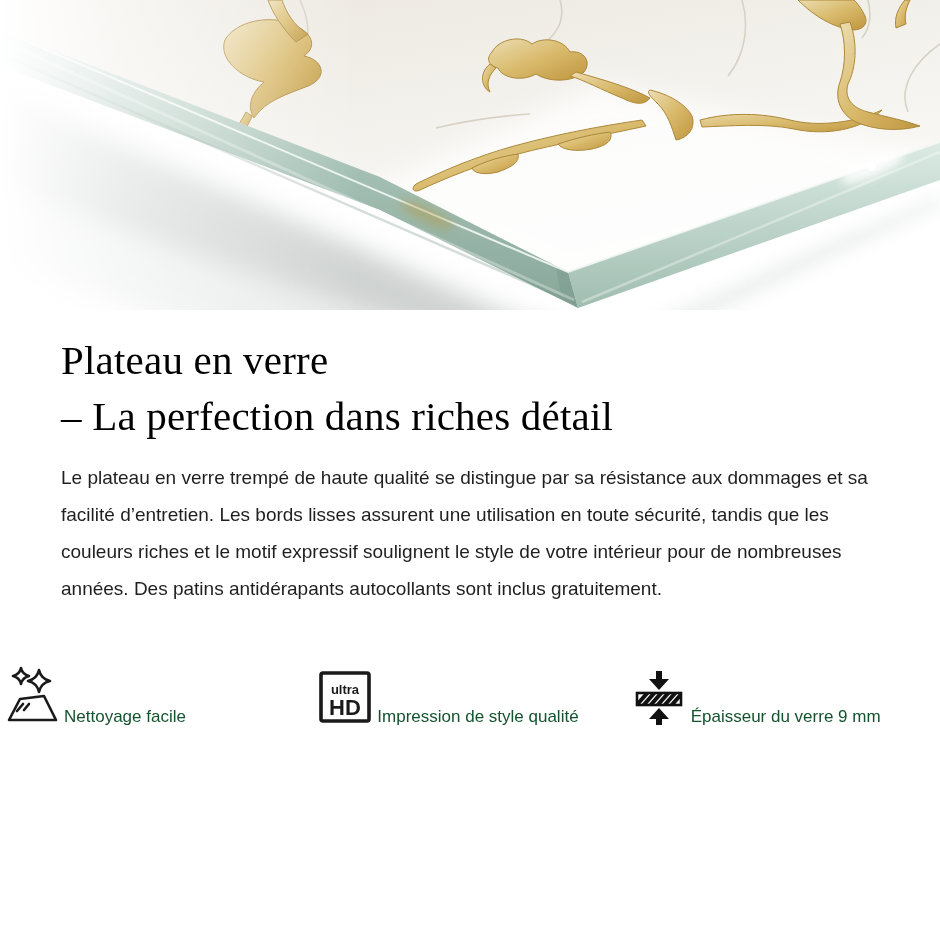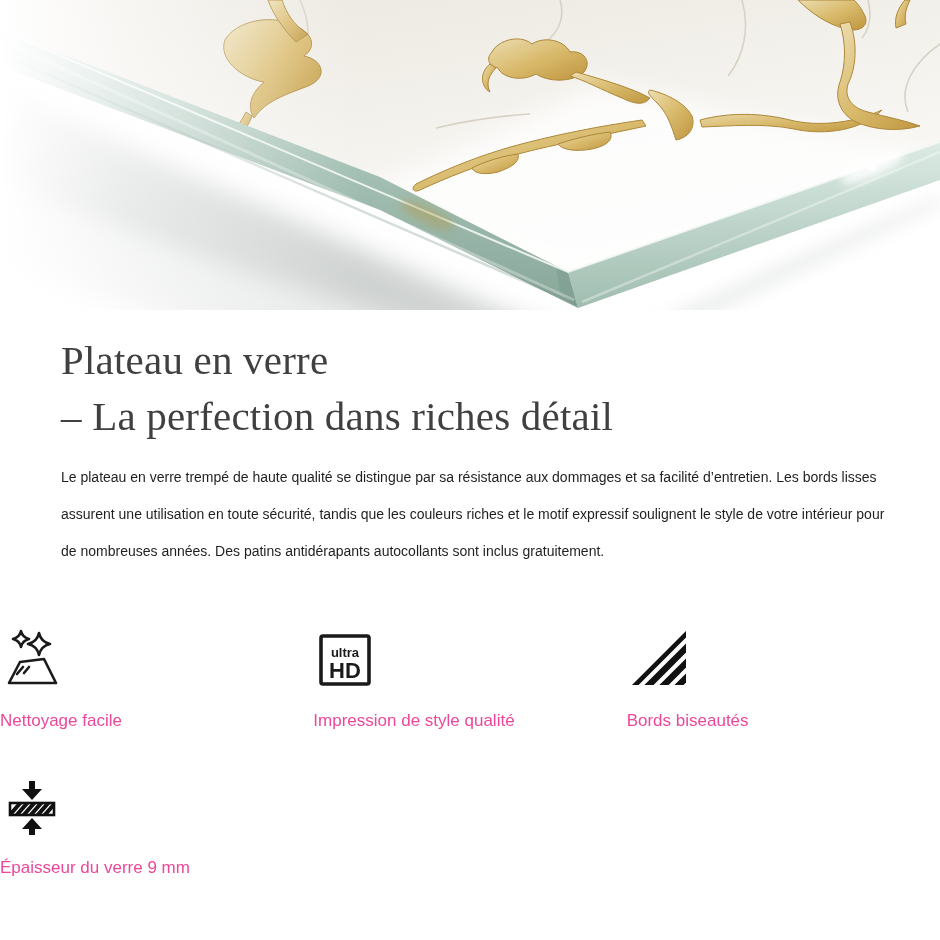--- a/index.html
+++ b/index.html
@@ -12,7 +12,7 @@
   h1{
     font-family:"Liberation Serif",serif;font-weight:400;
     font-size:41px;line-height:56px;letter-spacing:.2px;
-    color:#404040;margin:22px 0 0 61px;
+    color:#000000;margin:22px 0 0 61px;
   }
   .desc{
     margin:15px 61px 0;width:824px;

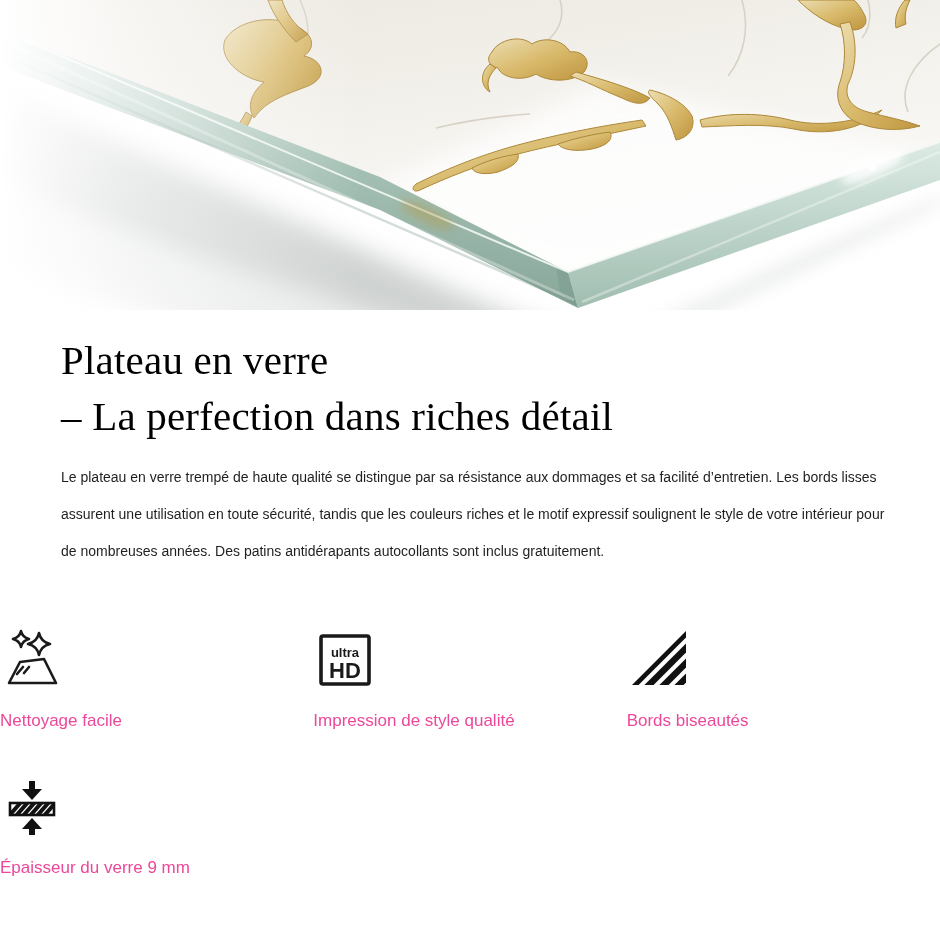--- a/index.html
+++ b/index.html
@@ -16,7 +16,7 @@
   }
   .desc{
     margin:15px 61px 0;width:824px;
-    font-size:14px;line-height:37px;color:#1f1f1f;
+    font-size:19px;line-height:37px;color:#1f1f1f;
   }
   .features{
     margin-top:46px;

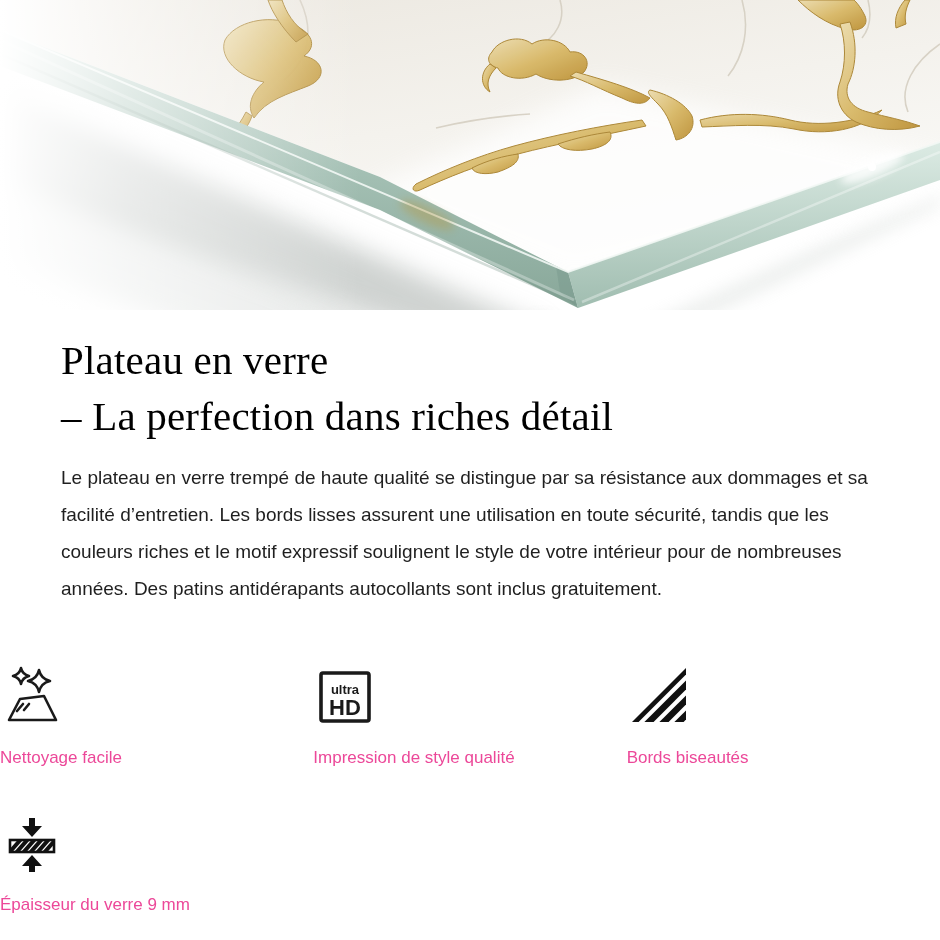--- a/index.html
+++ b/index.html
@@ -23,7 +23,7 @@
     display:grid;grid-template-columns:repeat(3,1fr);
     row-gap:32px;
   }
-  .feature{display:flex;flex-direction:column;align-items:flex-start;}
+  .feature{display:flex;flex-direction:row;align-items:flex-end;}
   .icon-box{height:74px;display:flex;align-items:flex-end;justify-content:center;}
   .flabel{margin-top:21px;font-size:17px;color:#ec4899;text-align:center;}
   .ic{stroke:#1a1a1a;fill:none;stroke-width:2.6;stroke-linejoin:round;stroke-linecap:round;}

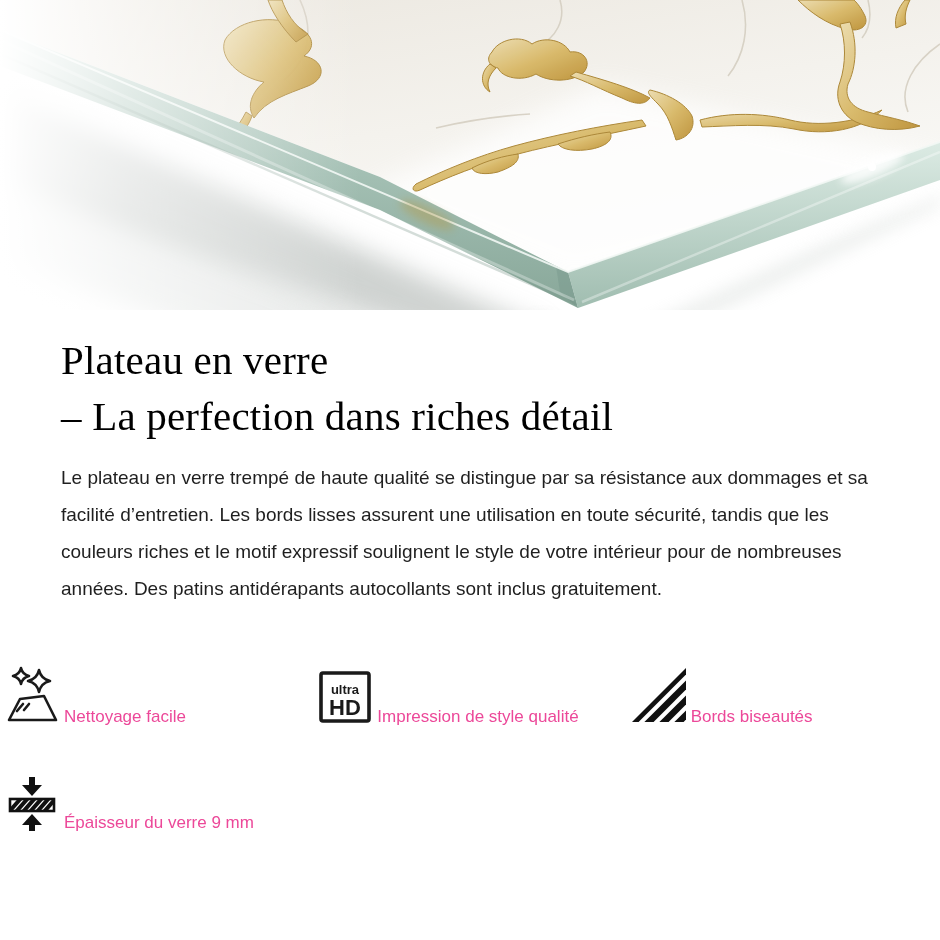--- a/index.html
+++ b/index.html
@@ -25,7 +25,7 @@
   }
   .feature{display:flex;flex-direction:row;align-items:flex-end;}
   .icon-box{height:74px;display:flex;align-items:flex-end;justify-content:center;}
-  .flabel{margin-top:21px;font-size:17px;color:#ec4899;text-align:center;}
+  .flabel{margin-top:21px;font-size:17px;color:#14532d;text-align:center;}
   .ic{stroke:#1a1a1a;fill:none;stroke-width:2.6;stroke-linejoin:round;stroke-linecap:round;}
 </style>
 </head>

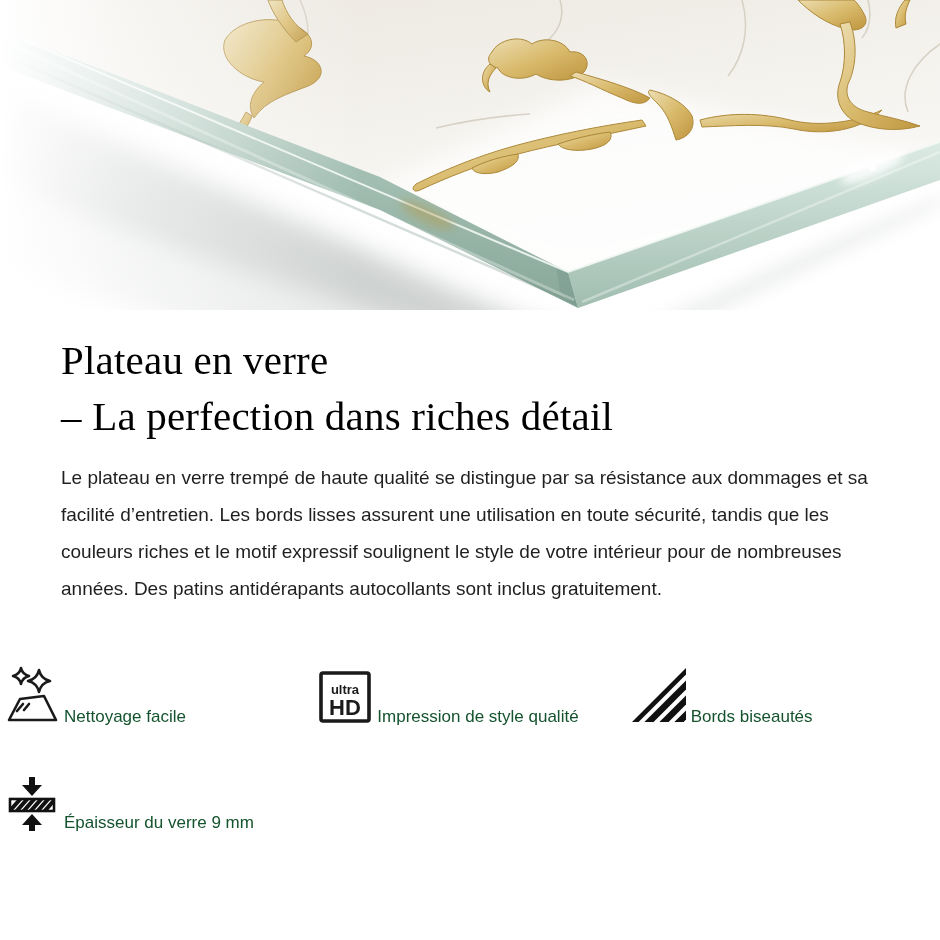--- a/index.html
+++ b/index.html
@@ -159,22 +159,6 @@
     <div class="flabel">Impression de style qualité</div>
   </div>
 
-  <div class="feature">
-    <div class="icon-box">
-      <svg width="64" height="64" viewBox="0 0 64 64">
-        <clipPath id="bevclip">
-            <polygon points="5,59 59,59 59,5"></polygon>
-          </clipPath>
-        <g clip-path="url(#bevclip)" stroke="#111111" stroke-width="6.5">
-          <line x1="1" y1="65" x2="65" y2="1"></line>
-          <line x1="16" y1="65" x2="65" y2="16"></line>
-          <line x1="31" y1="65" x2="65" y2="31"></line>
-          <line x1="46" y1="65" x2="65" y2="46"></line>
-        </g>
-      </svg>
-    </div>
-    <div class="flabel">Bords biseautés</div>
-  </div>
 
 
 

